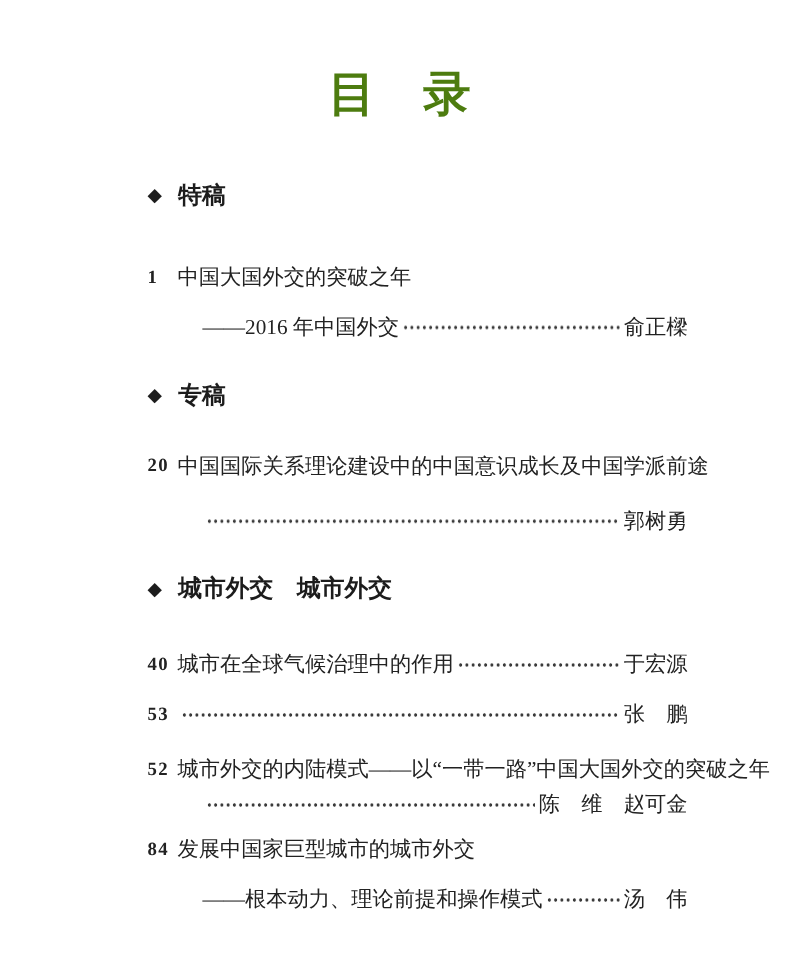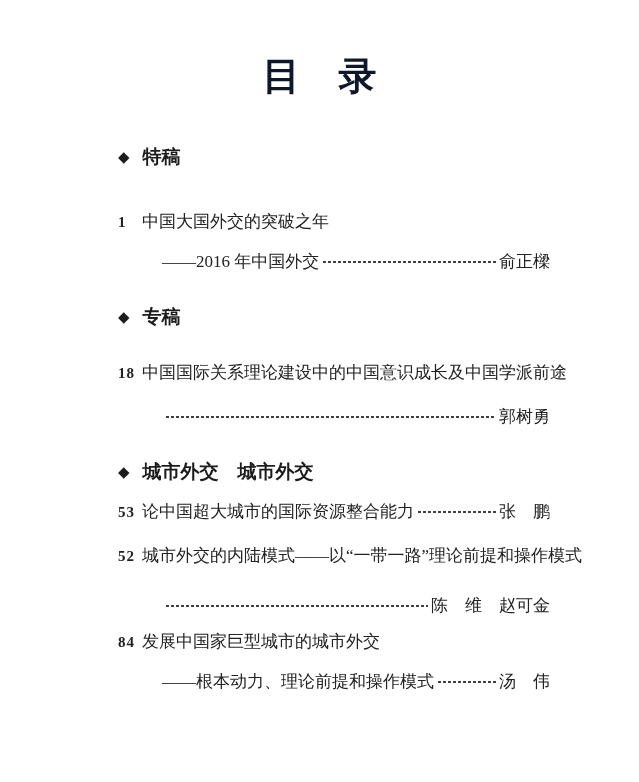--- a/index.html
+++ b/index.html
@@ -23,7 +23,7 @@
     font-size: 38px;
     line-height: 44px;
     font-weight: bold;
-    color: #0f172a;
+    color: #4d7c0f;
   }
   .content {
     margin-left: 118px;

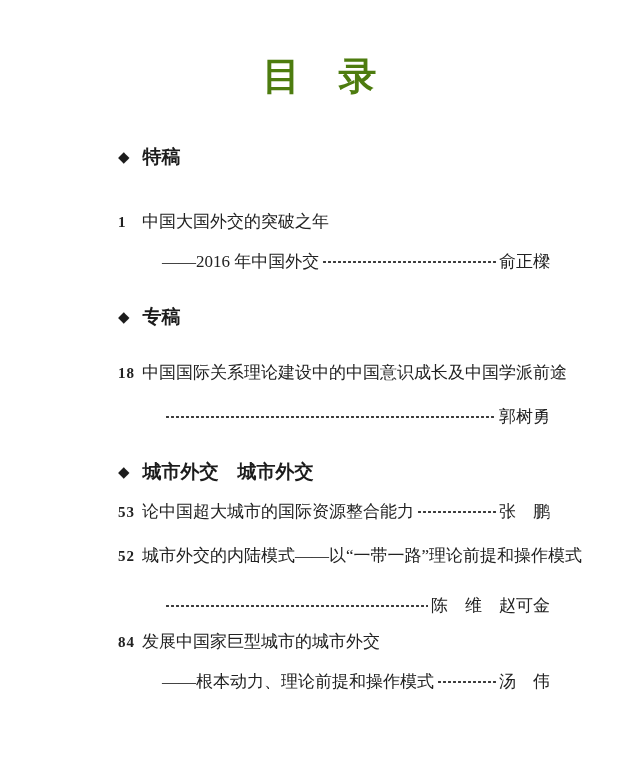--- a/index.html
+++ b/index.html
@@ -107,7 +107,7 @@
     </div>
 
     <div class="row" style="margin-top:34px">
-      <span class="num">18</span>
+      <span class="num">20</span>
       <span class="txt">中国国际关系理论建设中的中国意识成长及中国学派前途</span>
     </div>
     <div class="row cont" style="margin-top:22px">

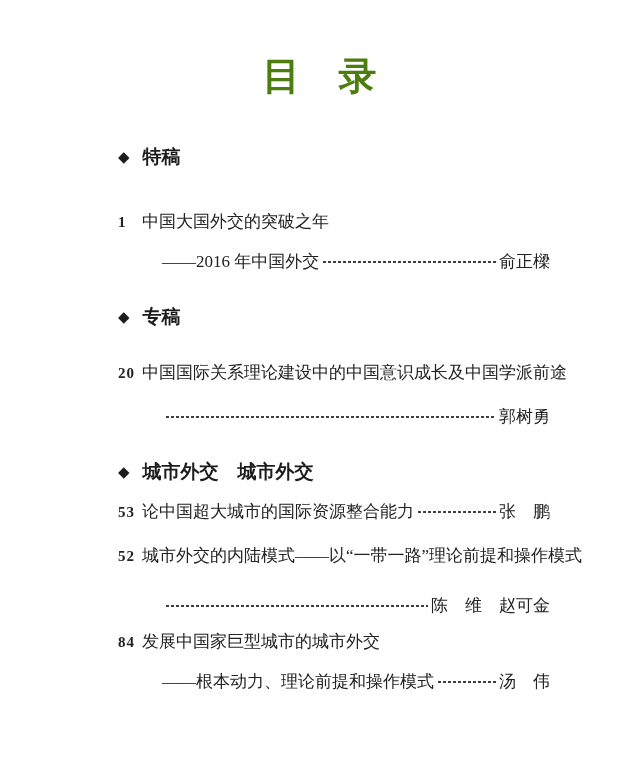--- a/index.html
+++ b/index.html
@@ -120,6 +120,12 @@
       <span class="sec-label">城市外交　城市外交</span>
     </div>
 
+    <div class="row" style="margin-top:38px">
+      <span class="num">40</span>
+      <span class="txt">城市在全球气候治理中的作用</span>
+      <span class="leader"></span>
+      <span class="author">于宏源</span>
+    </div>
 
     <div class="row" style="margin-top:18px">
       <span class="num">53</span>

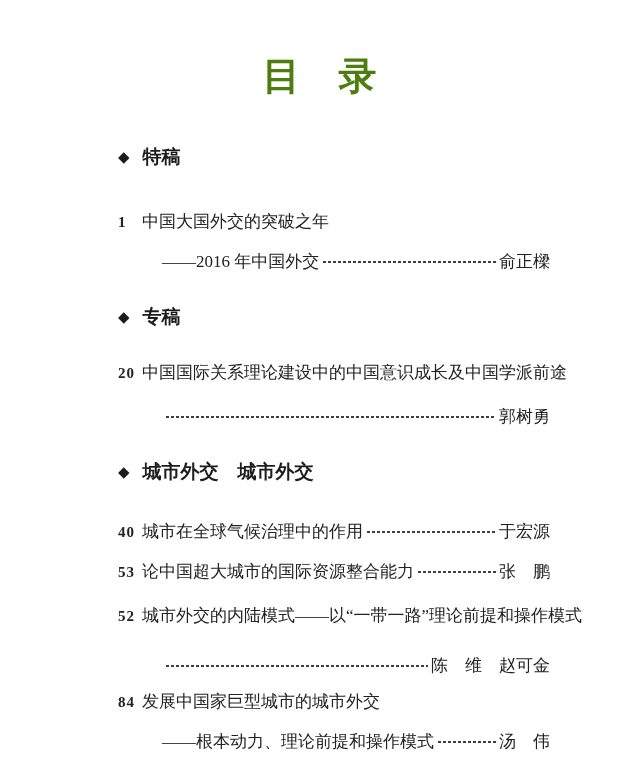--- a/index.html
+++ b/index.html
@@ -129,7 +129,6 @@
 
     <div class="row" style="margin-top:18px">
       <span class="num">53</span>
-      <span class="txt">论中国超大城市的国际资源整合能力</span>
       <span class="leader"></span>
       <span class="author">张　鹏</span>
     </div>

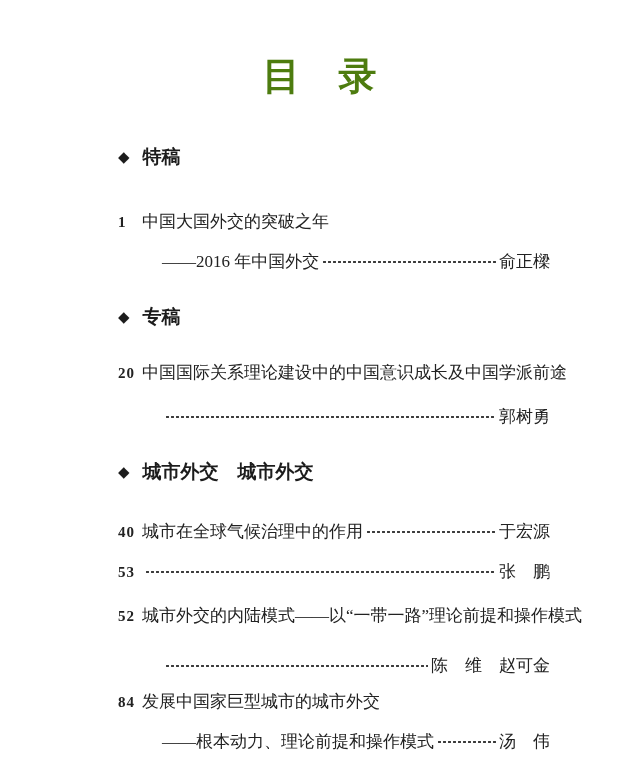--- a/index.html
+++ b/index.html
@@ -135,7 +135,7 @@
 
     <div class="row" style="margin-top:22px">
       <span class="num">52</span>
-      <span class="txt">城市外交的内陆模式——以“一带一路”理论前提和操作模式</span>
+      <span class="txt">城市外交的内陆模式——以“一带一路”中国大国外交的突破之年</span>
     </div>
     <div class="row cont" style="margin-top:28px">
       <span class="leader"></span>

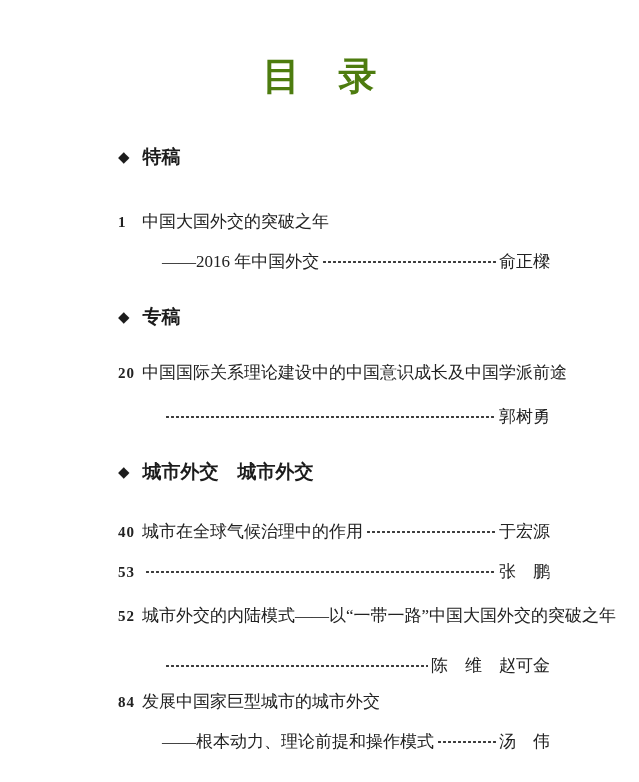--- a/index.html
+++ b/index.html
@@ -137,7 +137,7 @@
       <span class="num">52</span>
       <span class="txt">城市外交的内陆模式——以“一带一路”中国大国外交的突破之年</span>
     </div>
-    <div class="row cont" style="margin-top:28px">
+    <div class="row cont" style="margin-top:6px">
       <span class="leader"></span>
       <span class="author">陈　维　赵可金</span>
     </div>

